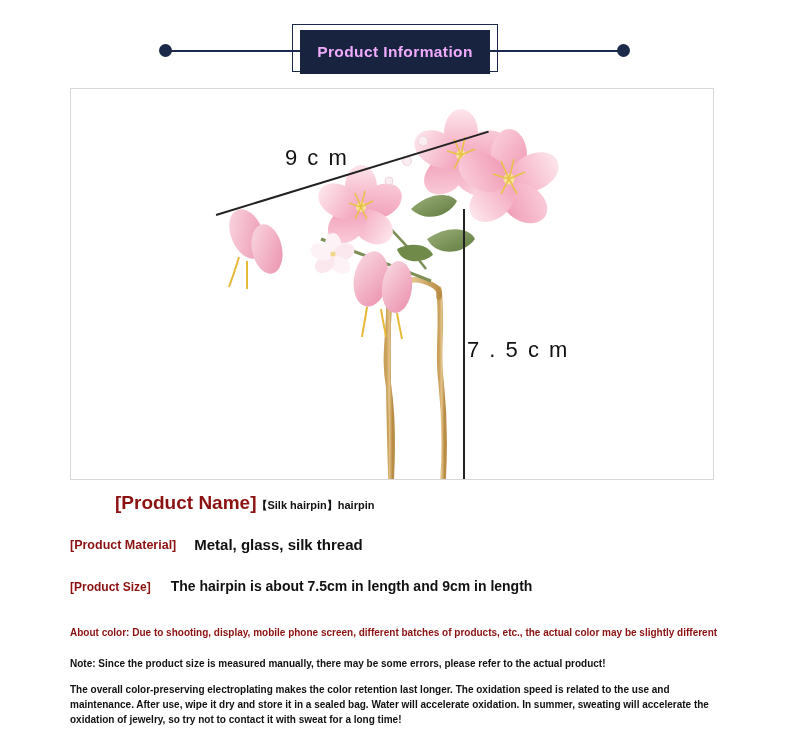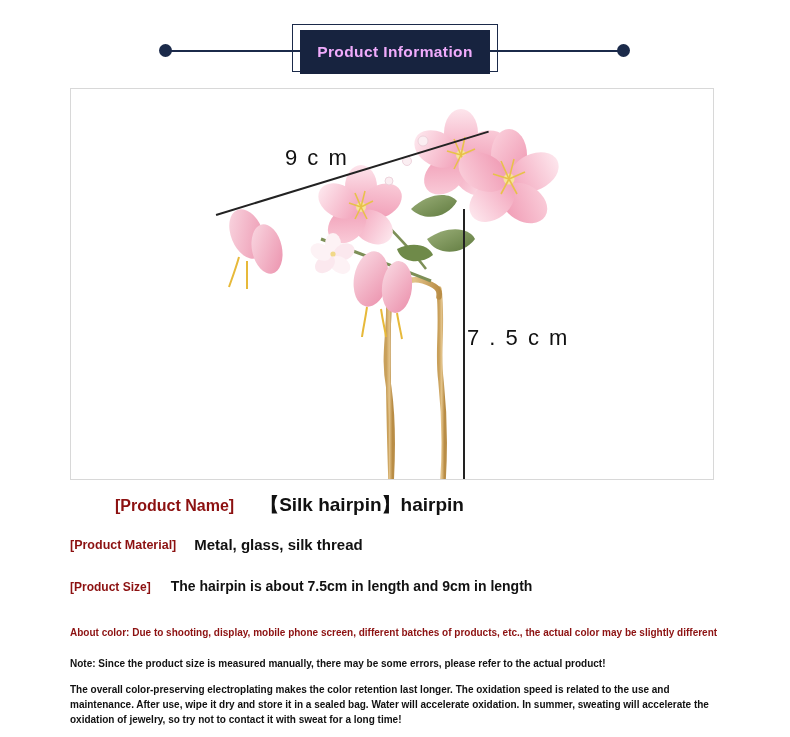--- a/index.html
+++ b/index.html
@@ -92,7 +92,7 @@
     left: 214px;
   }
   .dim-75 {
-    top: 236px;
+    top: 248px;
     left: 396px;
     text-align: center;
   }

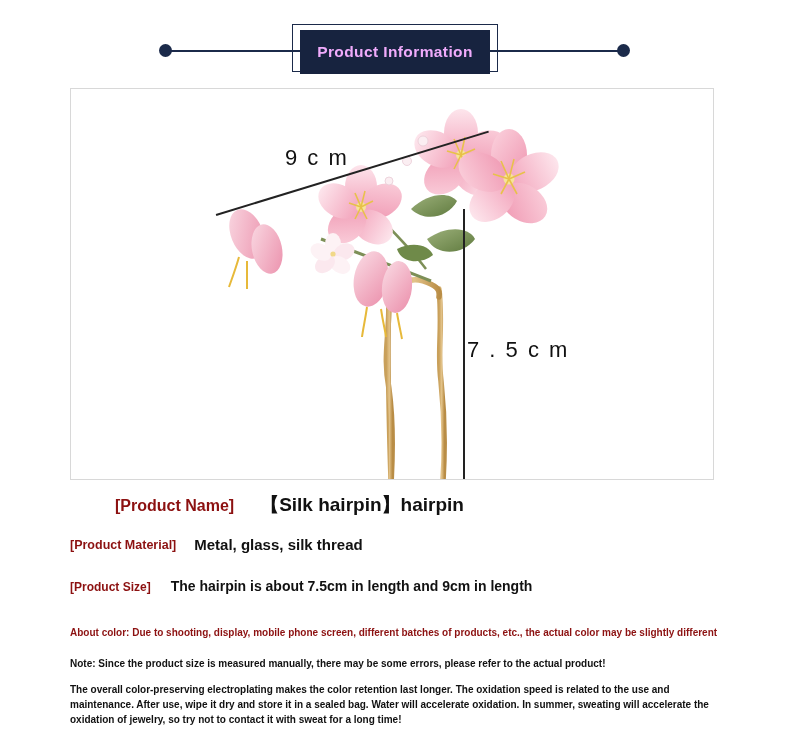--- a/index.html
+++ b/index.html
@@ -136,7 +136,7 @@
     white-space: nowrap;
   }
   .spec-name { top: 492px; }
-  .spec-name .spec-label { font-size: 16px; padding-left: 45px; }
+  .spec-name .spec-label { font-size: 19px; padding-left: 45px; }
   .spec-name .spec-value { font-size: 19px; margin-left: 26px; font-weight: bold; }
 
   .spec-material { top: 536px; align-items: center; }

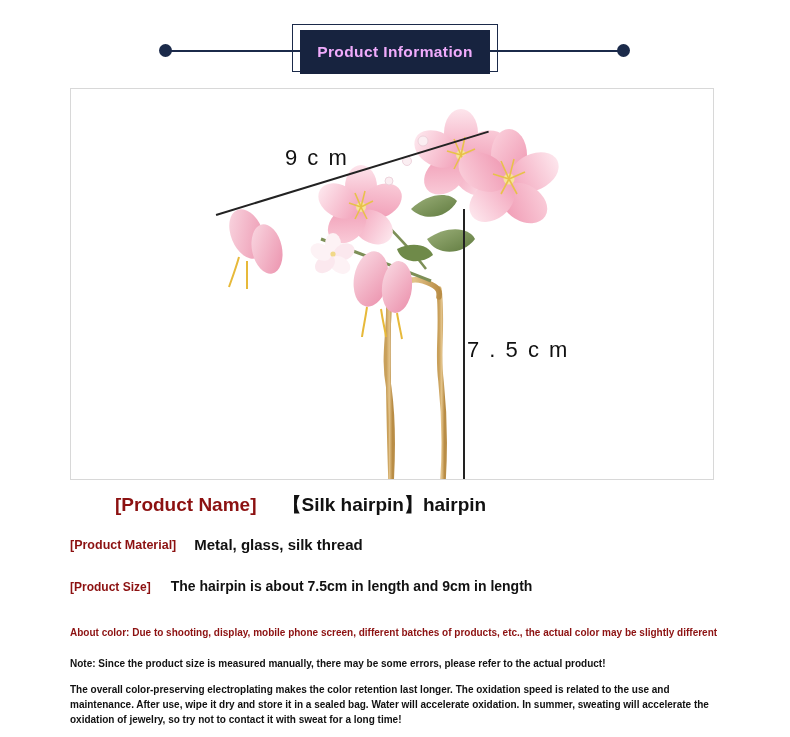--- a/index.html
+++ b/index.html
@@ -137,7 +137,7 @@
   }
   .spec-name { top: 492px; }
   .spec-name .spec-label { font-size: 19px; padding-left: 45px; }
-  .spec-name .spec-value { font-size: 19px; margin-left: 26px; font-weight: bold; }
+  .spec-name .spec-value { font-size: 11px; font-weight: bold; }
 
   .spec-material { top: 536px; align-items: center; }
   .spec-material .spec-label { font-size: 12.5px; }

